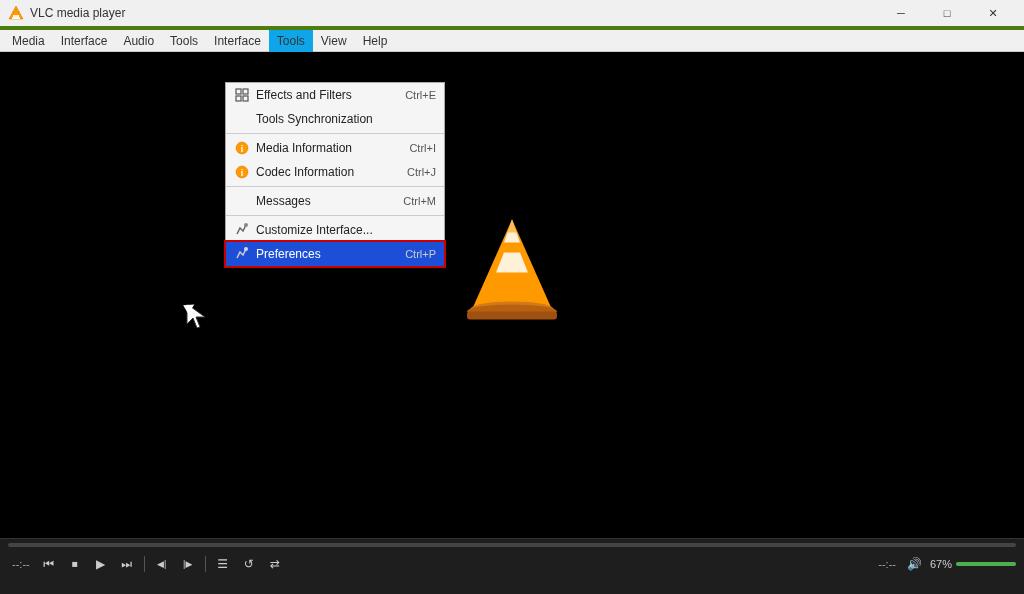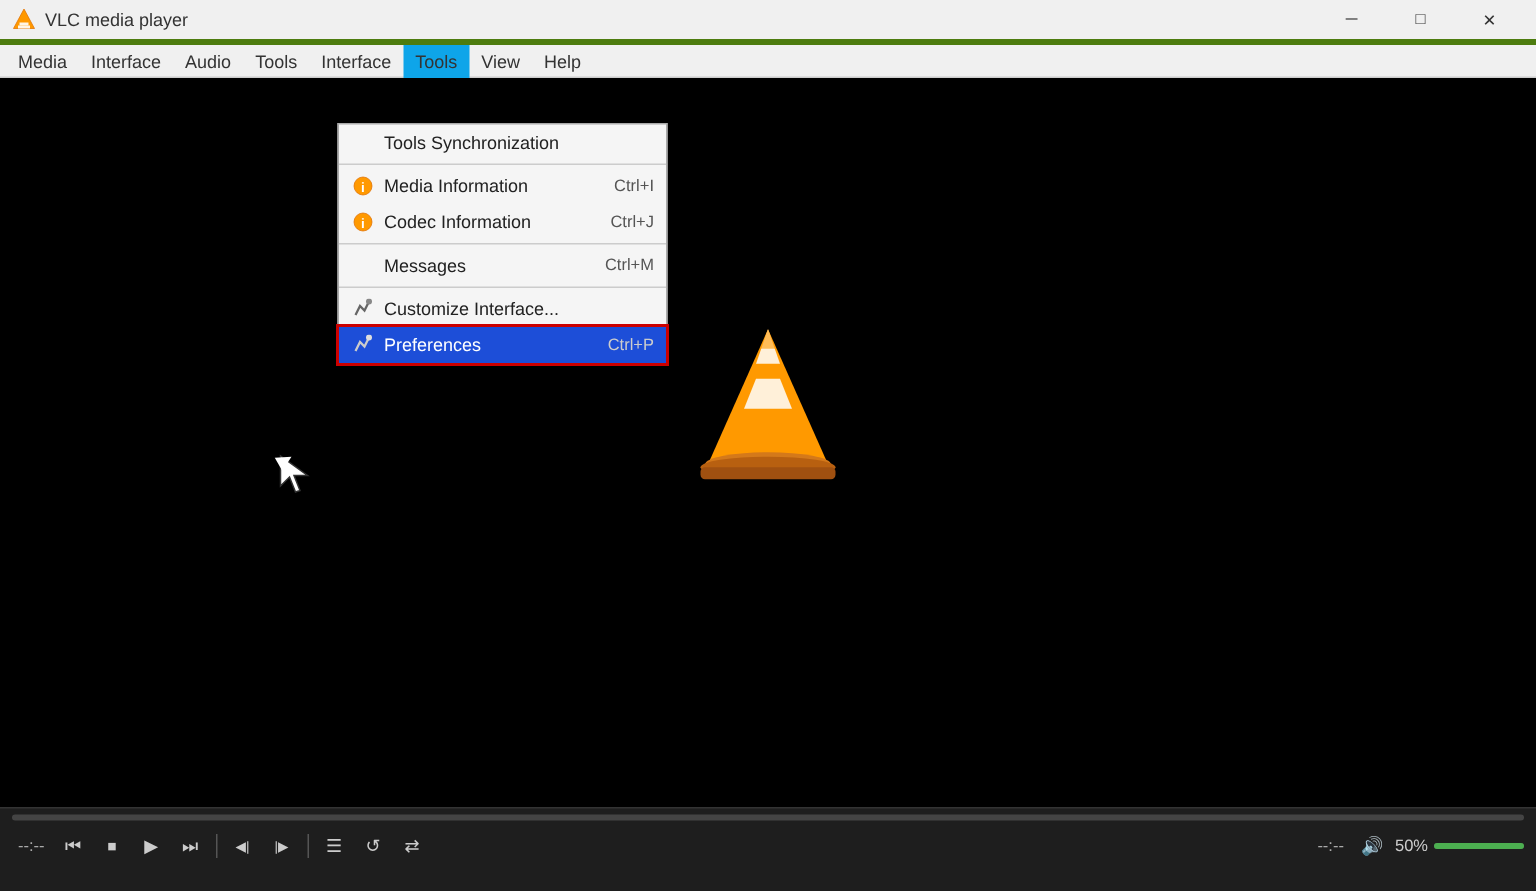--- a/index.html
+++ b/index.html
@@ -239,6 +239,18 @@
 
   <div id="tools-dropdown">
 
+    <div class="dropdown-item">
+      <span class="item-icon">
+        <svg width="14" height="14" viewBox="0 0 14 14">
+          <rect x="1" y="1" width="5" height="5" fill="none" stroke="#555" stroke-width="1.2"></rect>
+          <rect x="8" y="1" width="5" height="5" fill="none" stroke="#555" stroke-width="1.2"></rect>
+          <rect x="1" y="8" width="5" height="5" fill="none" stroke="#555" stroke-width="1.2"></rect>
+          <rect x="8" y="8" width="5" height="5" fill="none" stroke="#555" stroke-width="1.2"></rect>
+        </svg>
+      </span>
+      <span class="item-label">Effects and Filters</span>
+      <span class="item-shortcut">Ctrl+E</span>
+    </div>
 
     <div class="dropdown-item">
       <span class="item-icon"></span>

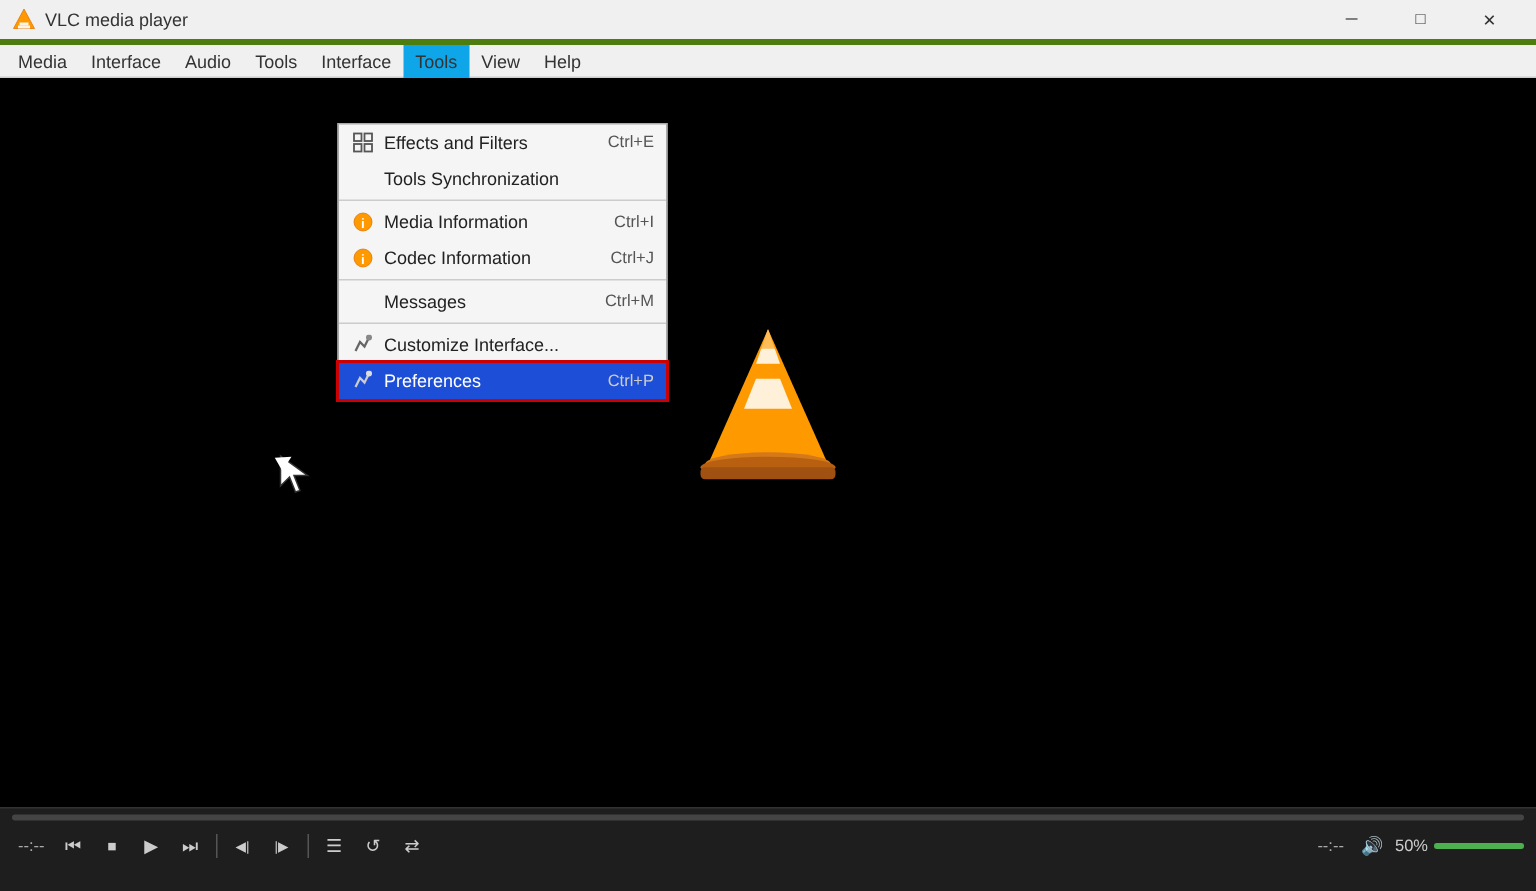--- a/index.html
+++ b/index.html
@@ -363,7 +363,7 @@
     <span class="time-display">--:--</span>
     <div class="volume-area">
       <button class="ctrl-btn">🔊</button>
-      <span class="volume-label">50%</span>
+      <span class="volume-label">67%</span>
       <div class="volume-bar">
         <div class="volume-fill"></div>
       </div>

